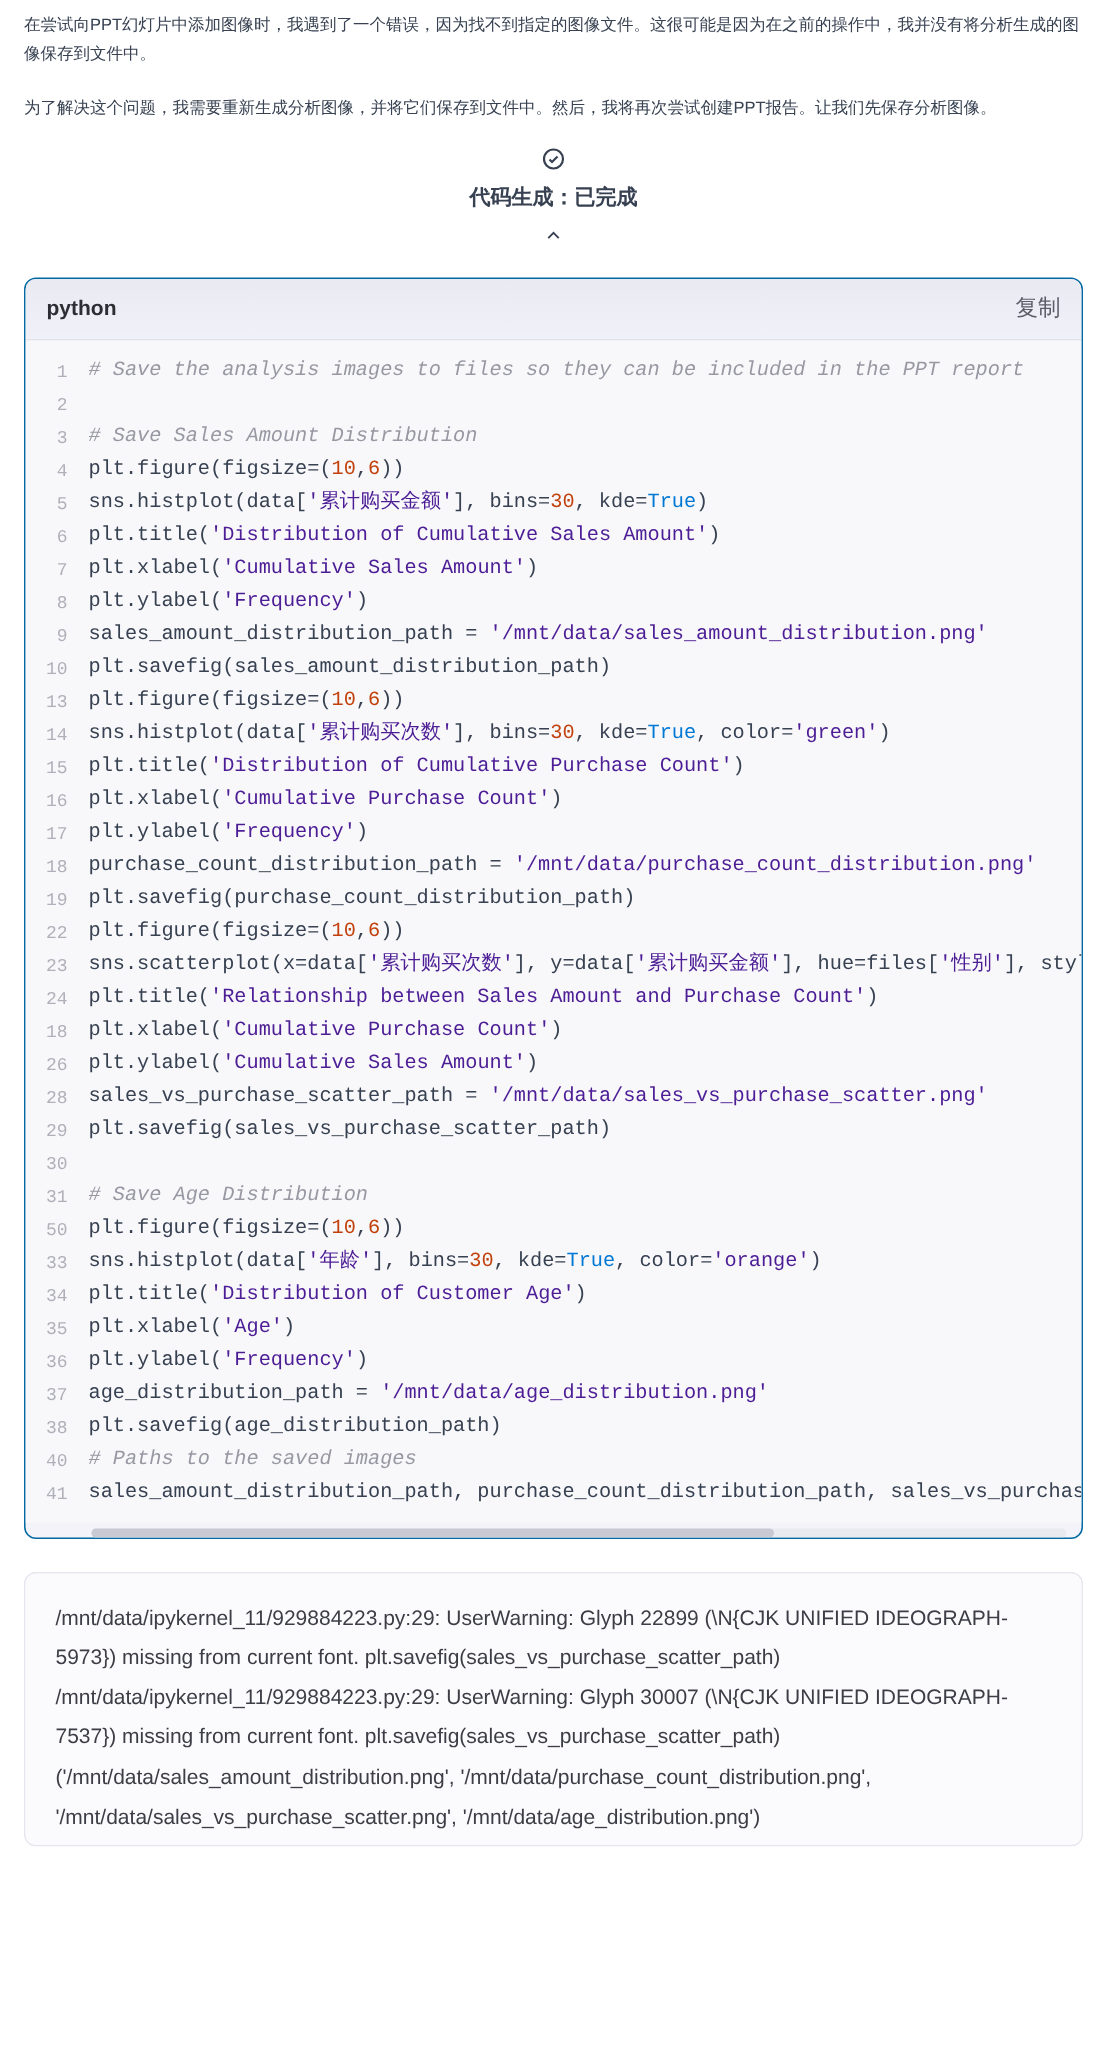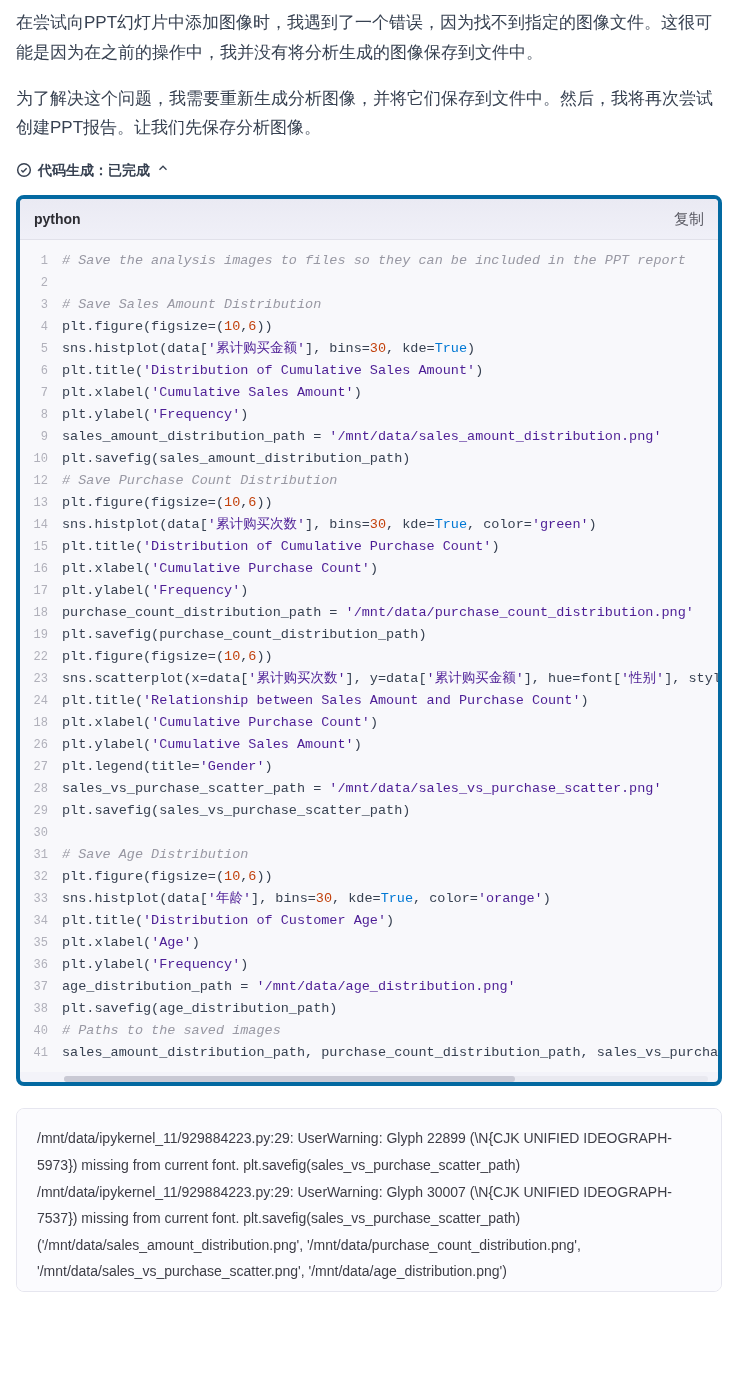--- a/index.html
+++ b/index.html
@@ -14,7 +14,7 @@
   }
   .prose-text {
     margin-bottom: 16px;
-    font-size: 17px;
+    font-size: 11px;
     color: #374151;
     line-height: 1.75;
   }

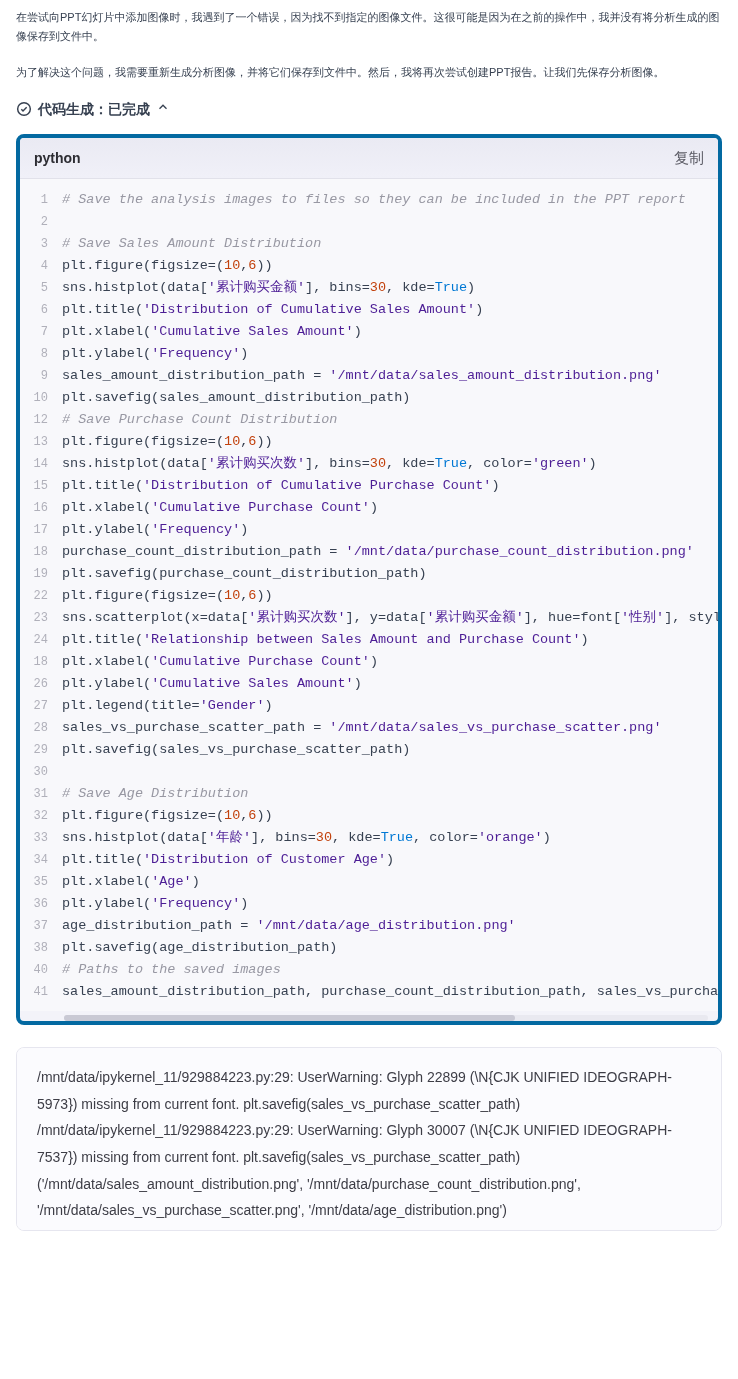--- a/index.html
+++ b/index.html
@@ -26,6 +26,7 @@
     font-size: 14px;
     color: #374151;
     font-weight: 600;
+    flex-direction: column;
   }
   .status-icon {
     width: 16px; height: 16px;

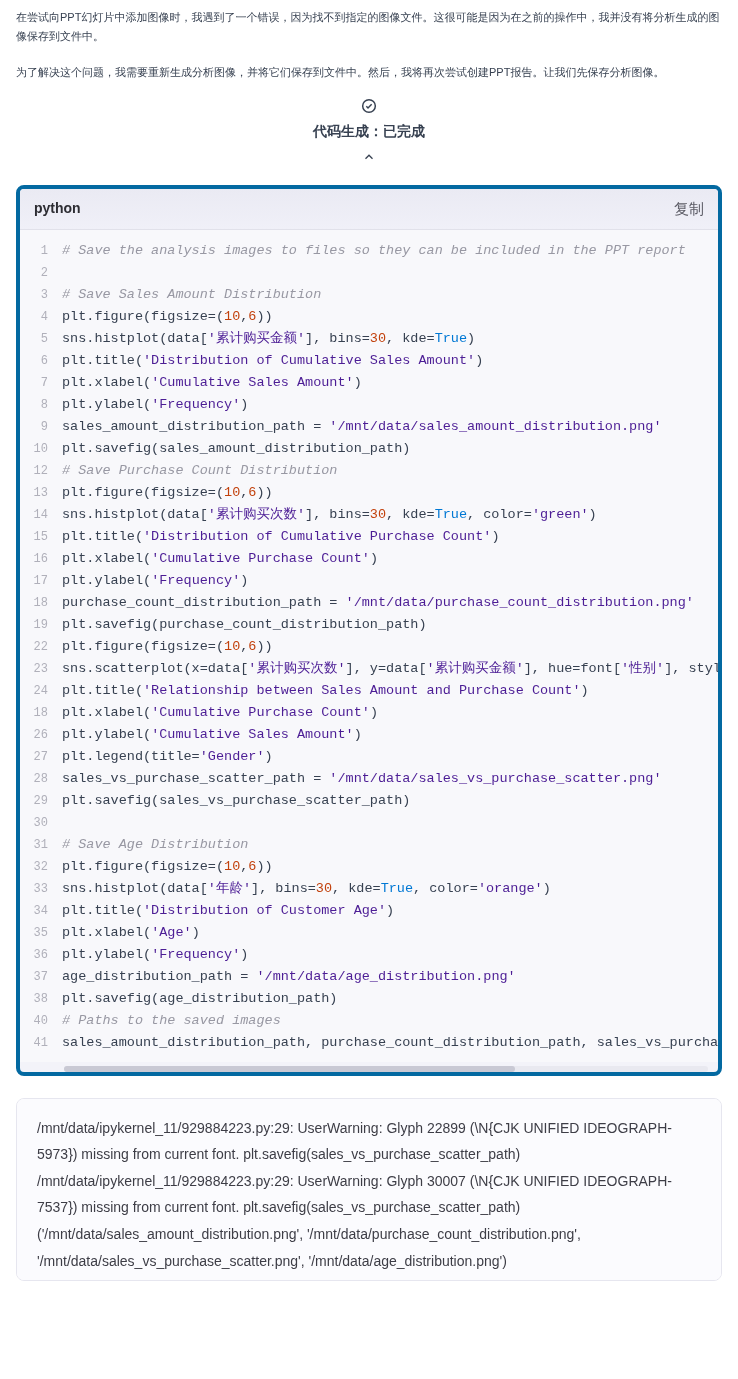--- a/index.html
+++ b/index.html
@@ -38,7 +38,7 @@
   .chevron-icon svg { width: 14px; height: 14px; }
   .code-card {
     background: #f3f3f9;
-    border: 4px solid #0369a1;
+    border: 1px solid #0369a1;
     border-radius: 8px;
     overflow: hidden;
     margin-bottom: 22px;

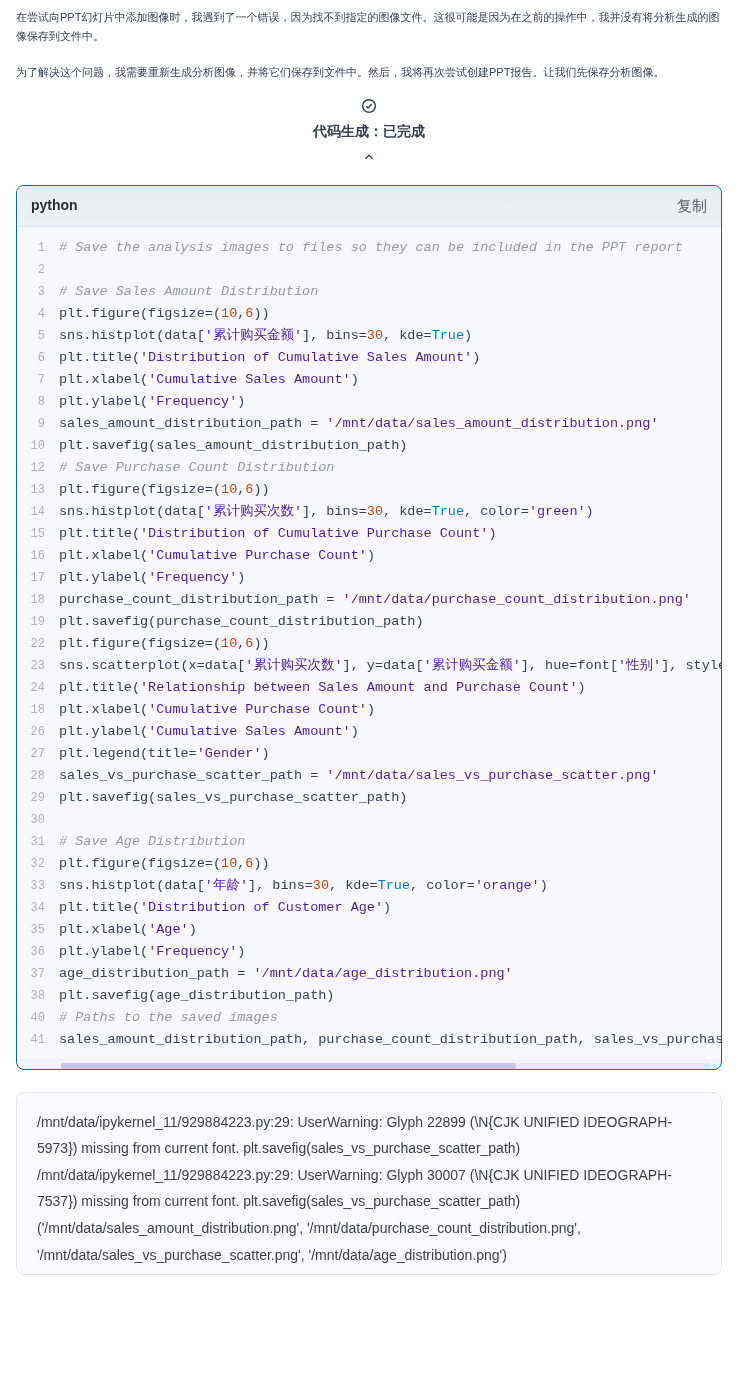--- a/index.html
+++ b/index.html
@@ -165,7 +165,6 @@
       <div class="code-line"><span class="gutter">8</span><span class="code-content"><span class="tok-d">plt.ylabel(</span><span class="tok-s">'Frequency'</span><span class="tok-d">)</span></span></div>
       <div class="code-line"><span class="gutter">9</span><span class="code-content"><span class="tok-d">sales_amount_distribution_path = </span><span class="tok-s">'/mnt/data/sales_amount_distribution.png'</span></span></div>
       <div class="code-line"><span class="gutter">10</span><span class="code-content"><span class="tok-d">plt.savefig(sales_amount_distribution_path)</span></span></div>
-      <div class="code-line"><span class="gutter">12</span><span class="code-content"><span class="tok-c"># Save Purchase Count Distribution</span></span></div>
       <div class="code-line"><span class="gutter">13</span><span class="code-content"><span class="tok-d">plt.figure(figsize=(</span><span class="tok-n">10</span><span class="tok-d">,</span><span class="tok-n">6</span><span class="tok-d">))</span></span></div>
       <div class="code-line"><span class="gutter">14</span><span class="code-content"><span class="tok-d">sns.histplot(data[</span><span class="tok-s">'累计购买次数'</span><span class="tok-d">], bins=</span><span class="tok-n">30</span><span class="tok-d">, kde=</span><span class="tok-k">True</span><span class="tok-d">, color=</span><span class="tok-s">'green'</span><span class="tok-d">)</span></span></div>
       <div class="code-line"><span class="gutter">15</span><span class="code-content"><span class="tok-d">plt.title(</span><span class="tok-s">'Distribution of Cumulative Purchase Count'</span><span class="tok-d">)</span></span></div>

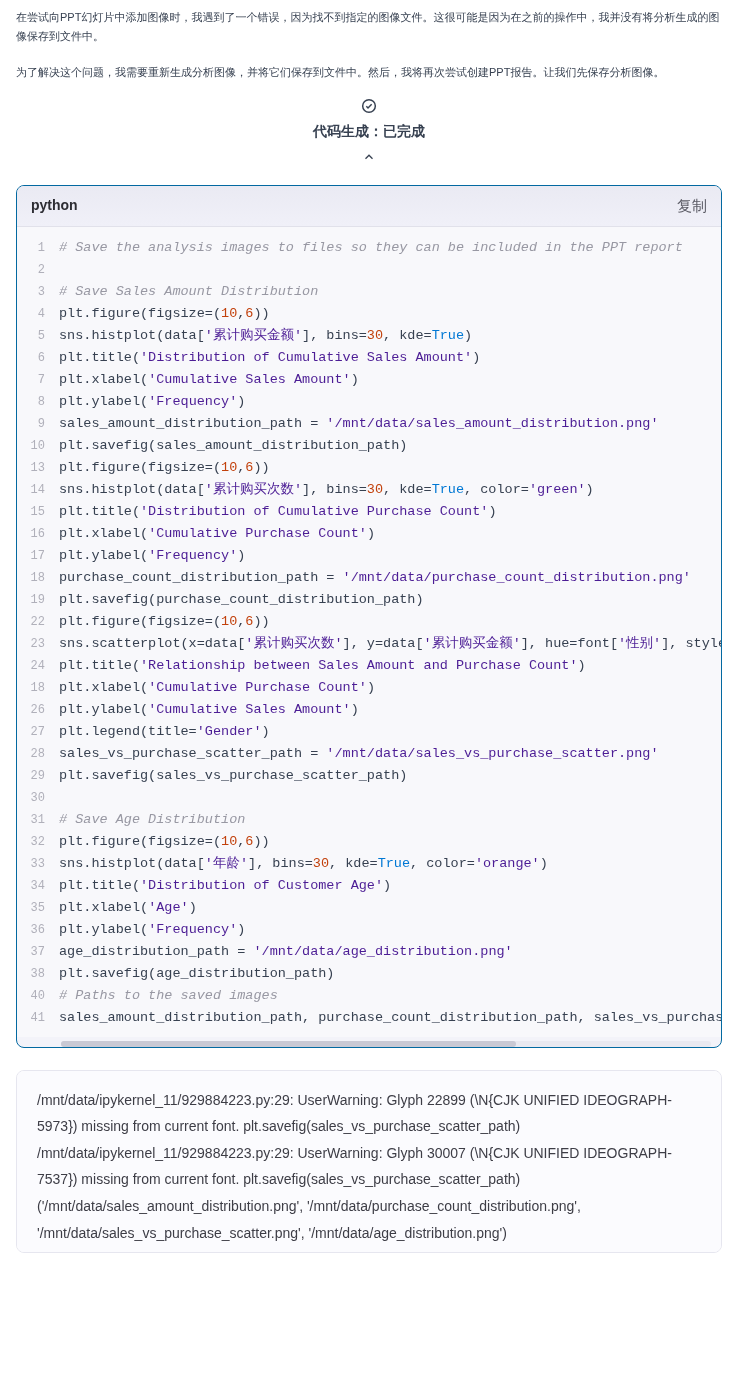--- a/index.html
+++ b/index.html
@@ -173,7 +173,7 @@
       <div class="code-line"><span class="gutter">18</span><span class="code-content"><span class="tok-d">purchase_count_distribution_path = </span><span class="tok-s">'/mnt/data/purchase_count_distribution.png'</span></span></div>
       <div class="code-line"><span class="gutter">19</span><span class="code-content"><span class="tok-d">plt.savefig(purchase_count_distribution_path)</span></span></div>
       <div class="code-line"><span class="gutter">22</span><span class="code-content"><span class="tok-d">plt.figure(figsize=(</span><span class="tok-n">10</span><span class="tok-d">,</span><span class="tok-n">6</span><span class="tok-d">))</span></span></div>
-      <div class="code-line"><span class="gutter">23</span><span class="code-content"><span class="tok-d">sns.scatterplot(x=data[</span><span class="tok-s">'累计购买次数'</span><span class="tok-d">], y=data[</span><span class="tok-s">'累计购买金额'</span><span class="tok-d">], hue=font[</span><span class="tok-s">'性别'</span><span class="tok-d">], style=</span></span></div>
+      <div class="code-line"><span class="gutter">23</span><span class="code-content"><span class="tok-d">sns.scatterplot(x=data[</span><span class="tok-s">'累计购买次数'</span><span class="tok-d">], y=data[</span><span class="tok-s">'累计购买金额'</span><span class="tok-d">], hue=files[</span><span class="tok-s">'性别'</span><span class="tok-d">], style=</span></span></div>
       <div class="code-line"><span class="gutter">24</span><span class="code-content"><span class="tok-d">plt.title(</span><span class="tok-s">'Relationship between Sales Amount and Purchase Count'</span><span class="tok-d">)</span></span></div>
       <div class="code-line"><span class="gutter">18</span><span class="code-content"><span class="tok-d">plt.xlabel(</span><span class="tok-s">'Cumulative Purchase Count'</span><span class="tok-d">)</span></span></div>
       <div class="code-line"><span class="gutter">26</span><span class="code-content"><span class="tok-d">plt.ylabel(</span><span class="tok-s">'Cumulative Sales Amount'</span><span class="tok-d">)</span></span></div>

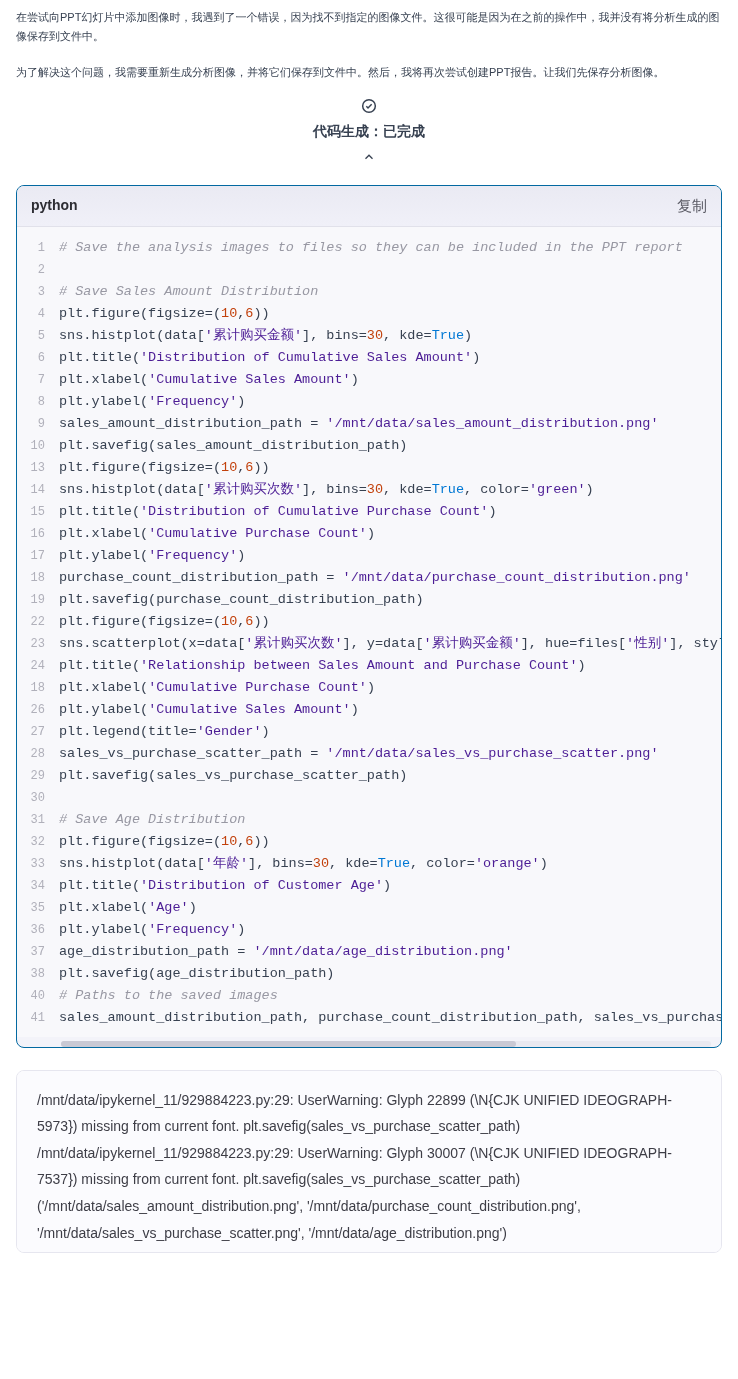--- a/index.html
+++ b/index.html
@@ -177,7 +177,6 @@
       <div class="code-line"><span class="gutter">24</span><span class="code-content"><span class="tok-d">plt.title(</span><span class="tok-s">'Relationship between Sales Amount and Purchase Count'</span><span class="tok-d">)</span></span></div>
       <div class="code-line"><span class="gutter">18</span><span class="code-content"><span class="tok-d">plt.xlabel(</span><span class="tok-s">'Cumulative Purchase Count'</span><span class="tok-d">)</span></span></div>
       <div class="code-line"><span class="gutter">26</span><span class="code-content"><span class="tok-d">plt.ylabel(</span><span class="tok-s">'Cumulative Sales Amount'</span><span class="tok-d">)</span></span></div>
-      <div class="code-line"><span class="gutter">27</span><span class="code-content"><span class="tok-d">plt.legend(title=</span><span class="tok-s">'Gender'</span><span class="tok-d">)</span></span></div>
       <div class="code-line"><span class="gutter">28</span><span class="code-content"><span class="tok-d">sales_vs_purchase_scatter_path = </span><span class="tok-s">'/mnt/data/sales_vs_purchase_scatter.png'</span></span></div>
       <div class="code-line"><span class="gutter">29</span><span class="code-content"><span class="tok-d">plt.savefig(sales_vs_purchase_scatter_path)</span></span></div>
       <div class="code-line"><span class="gutter">30</span><span class="code-content"><span class="tok-d"></span></span></div>

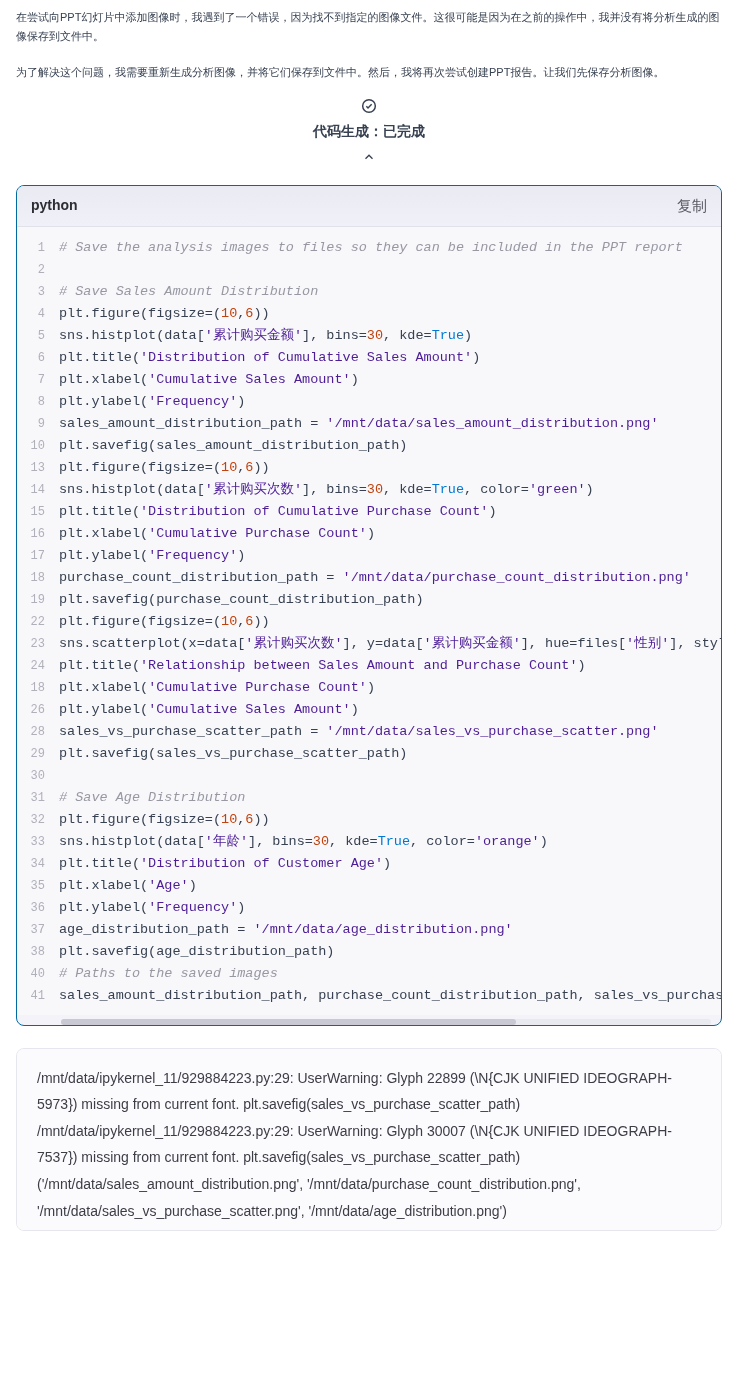--- a/index.html
+++ b/index.html
@@ -181,7 +181,7 @@
       <div class="code-line"><span class="gutter">29</span><span class="code-content"><span class="tok-d">plt.savefig(sales_vs_purchase_scatter_path)</span></span></div>
       <div class="code-line"><span class="gutter">30</span><span class="code-content"><span class="tok-d"></span></span></div>
       <div class="code-line"><span class="gutter">31</span><span class="code-content"><span class="tok-c"># Save Age Distribution</span></span></div>
-      <div class="code-line"><span class="gutter">32</span><span class="code-content"><span class="tok-d">plt.figure(figsize=(</span><span class="tok-n">10</span><span class="tok-d">,</span><span class="tok-n">6</span><span class="tok-d">))</span></span></div>
+      <div class="code-line"><span class="gutter">50</span><span class="code-content"><span class="tok-d">plt.figure(figsize=(</span><span class="tok-n">10</span><span class="tok-d">,</span><span class="tok-n">6</span><span class="tok-d">))</span></span></div>
       <div class="code-line"><span class="gutter">33</span><span class="code-content"><span class="tok-d">sns.histplot(data[</span><span class="tok-s">'年龄'</span><span class="tok-d">], bins=</span><span class="tok-n">30</span><span class="tok-d">, kde=</span><span class="tok-k">True</span><span class="tok-d">, color=</span><span class="tok-s">'orange'</span><span class="tok-d">)</span></span></div>
       <div class="code-line"><span class="gutter">34</span><span class="code-content"><span class="tok-d">plt.title(</span><span class="tok-s">'Distribution of Customer Age'</span><span class="tok-d">)</span></span></div>
       <div class="code-line"><span class="gutter">35</span><span class="code-content"><span class="tok-d">plt.xlabel(</span><span class="tok-s">'Age'</span><span class="tok-d">)</span></span></div>

